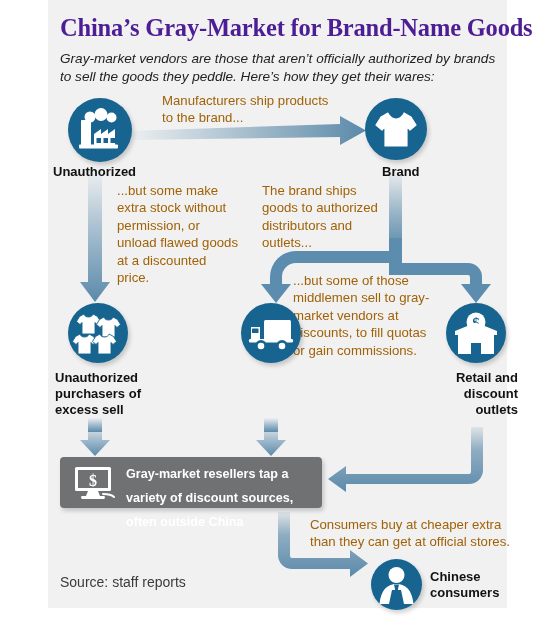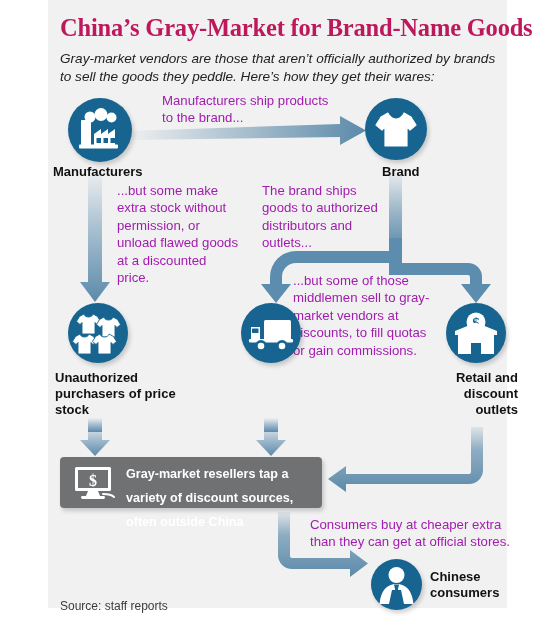--- a/index.html
+++ b/index.html
@@ -24,7 +24,7 @@
     font-weight:bold;
     font-size:24.5px;
     letter-spacing:-0.2px;
-    color:#be185d;
+    color:#4c1d95;
     white-space:nowrap;
   }
   .subtitle{

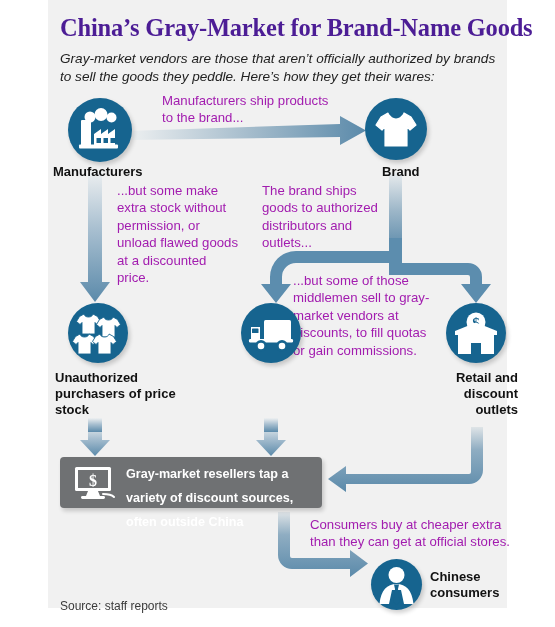--- a/index.html
+++ b/index.html
@@ -39,7 +39,7 @@
     position:absolute;
     font-size:13.2px;
     line-height:17.4px;
-    color:#a21caf;
+    color:#a16207;
   }
   .node-label{
     position:absolute;

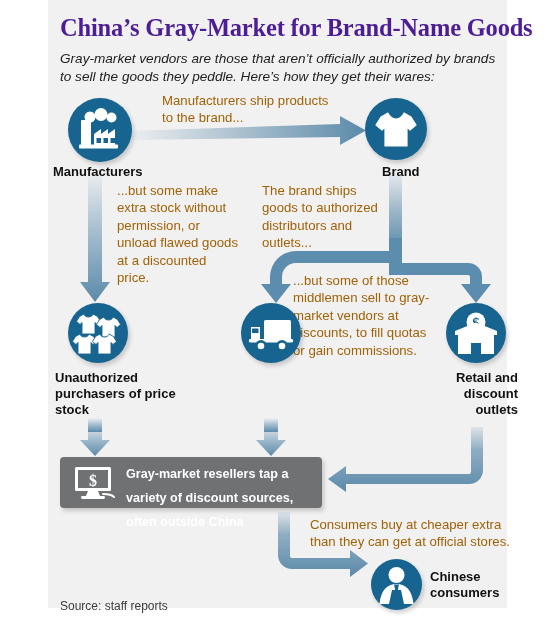--- a/index.html
+++ b/index.html
@@ -193,7 +193,7 @@
       </g>
     </svg>
   </div>
-  <div class="node-label" style="left:53px;top:164px;width:110px;">Manufacturers</div>
+  <div class="node-label" style="left:53px;top:164px;width:110px;">Unauthorized</div>
 
   <div class="circle" style="left:365px;top:98px;width:62px;height:62px;">
     <svg width="62" height="62" viewBox="0 0 62 62">

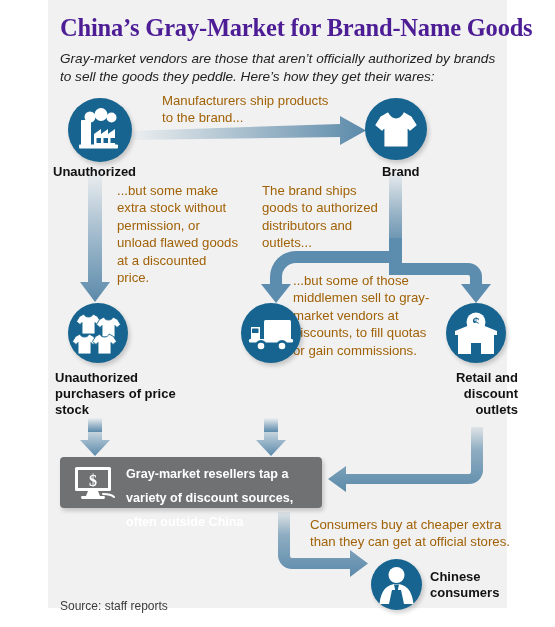--- a/index.html
+++ b/index.html
@@ -218,7 +218,7 @@
       </g>
     </svg>
   </div>
-  <div class="node-label" style="left:55px;top:370px;width:125px;">Unauthorized purchasers of price stock</div>
+  <div class="node-label" style="left:55px;top:370px;width:125px;">Unauthorized purchasers of excess sell</div>
 
   <div class="circle" style="left:241px;top:303px;width:60px;height:60px;">
     <svg width="60" height="60" viewBox="0 0 60 60">

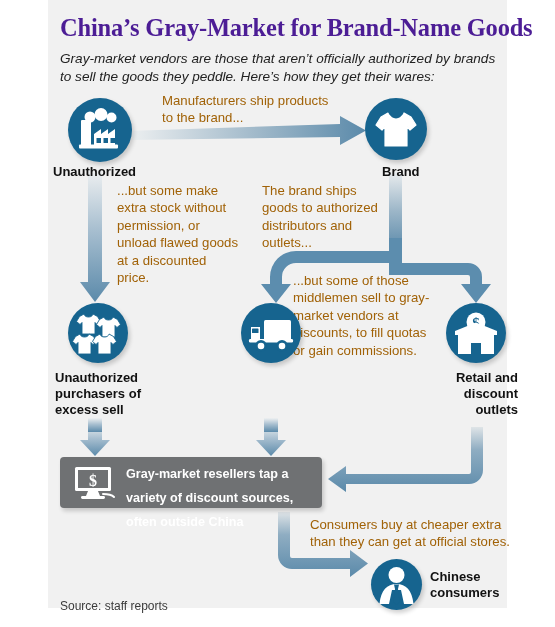--- a/index.html
+++ b/index.html
@@ -49,8 +49,8 @@
     color:#111;
   }
   .source{
-    position:absolute; left:60px; top:600px;
-    font-size:12px;
+    position:absolute; left:60px; top:576px;
+    font-size:14px;
     line-height:13.6px;
     color:#3b3b3b;
   }

